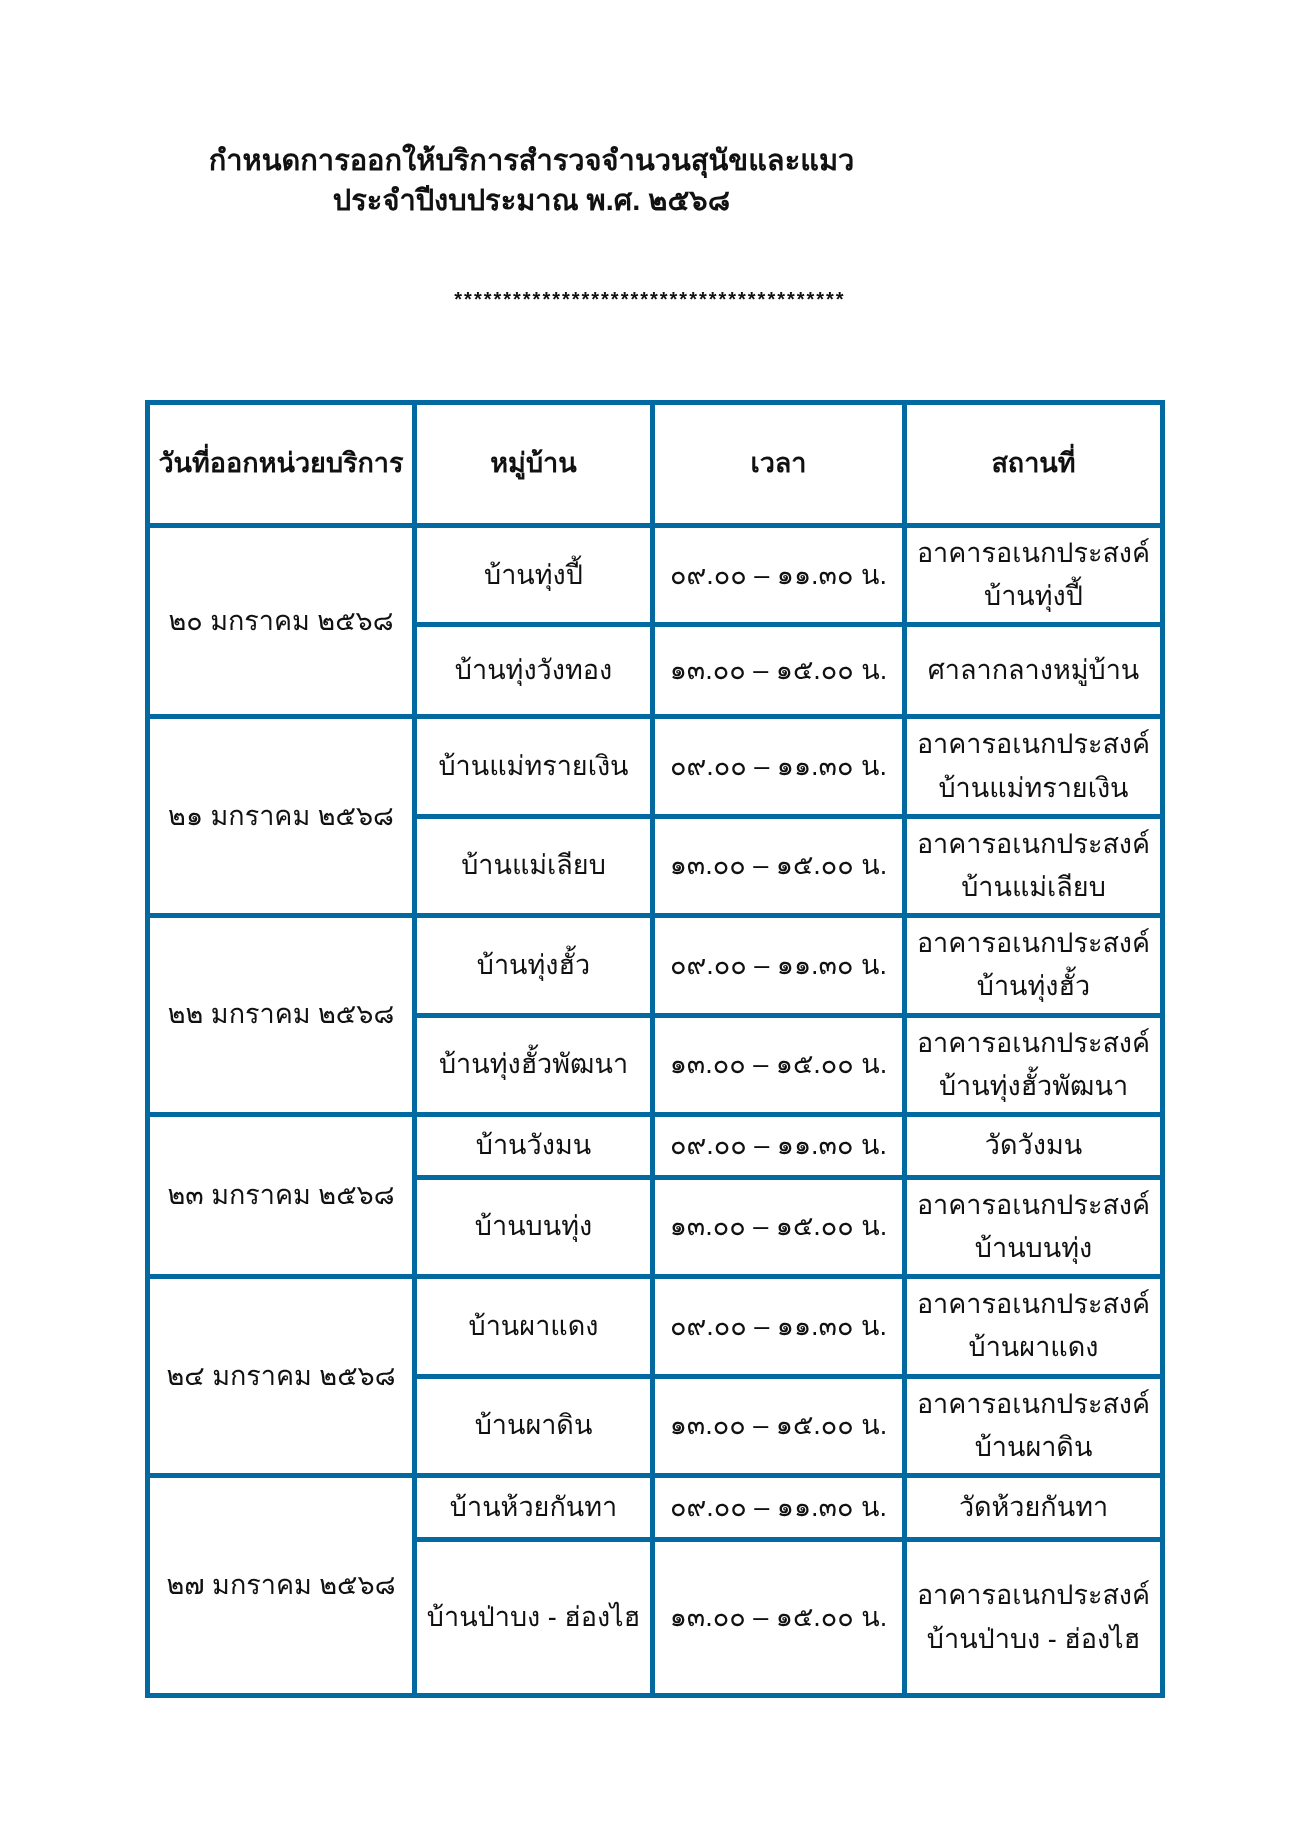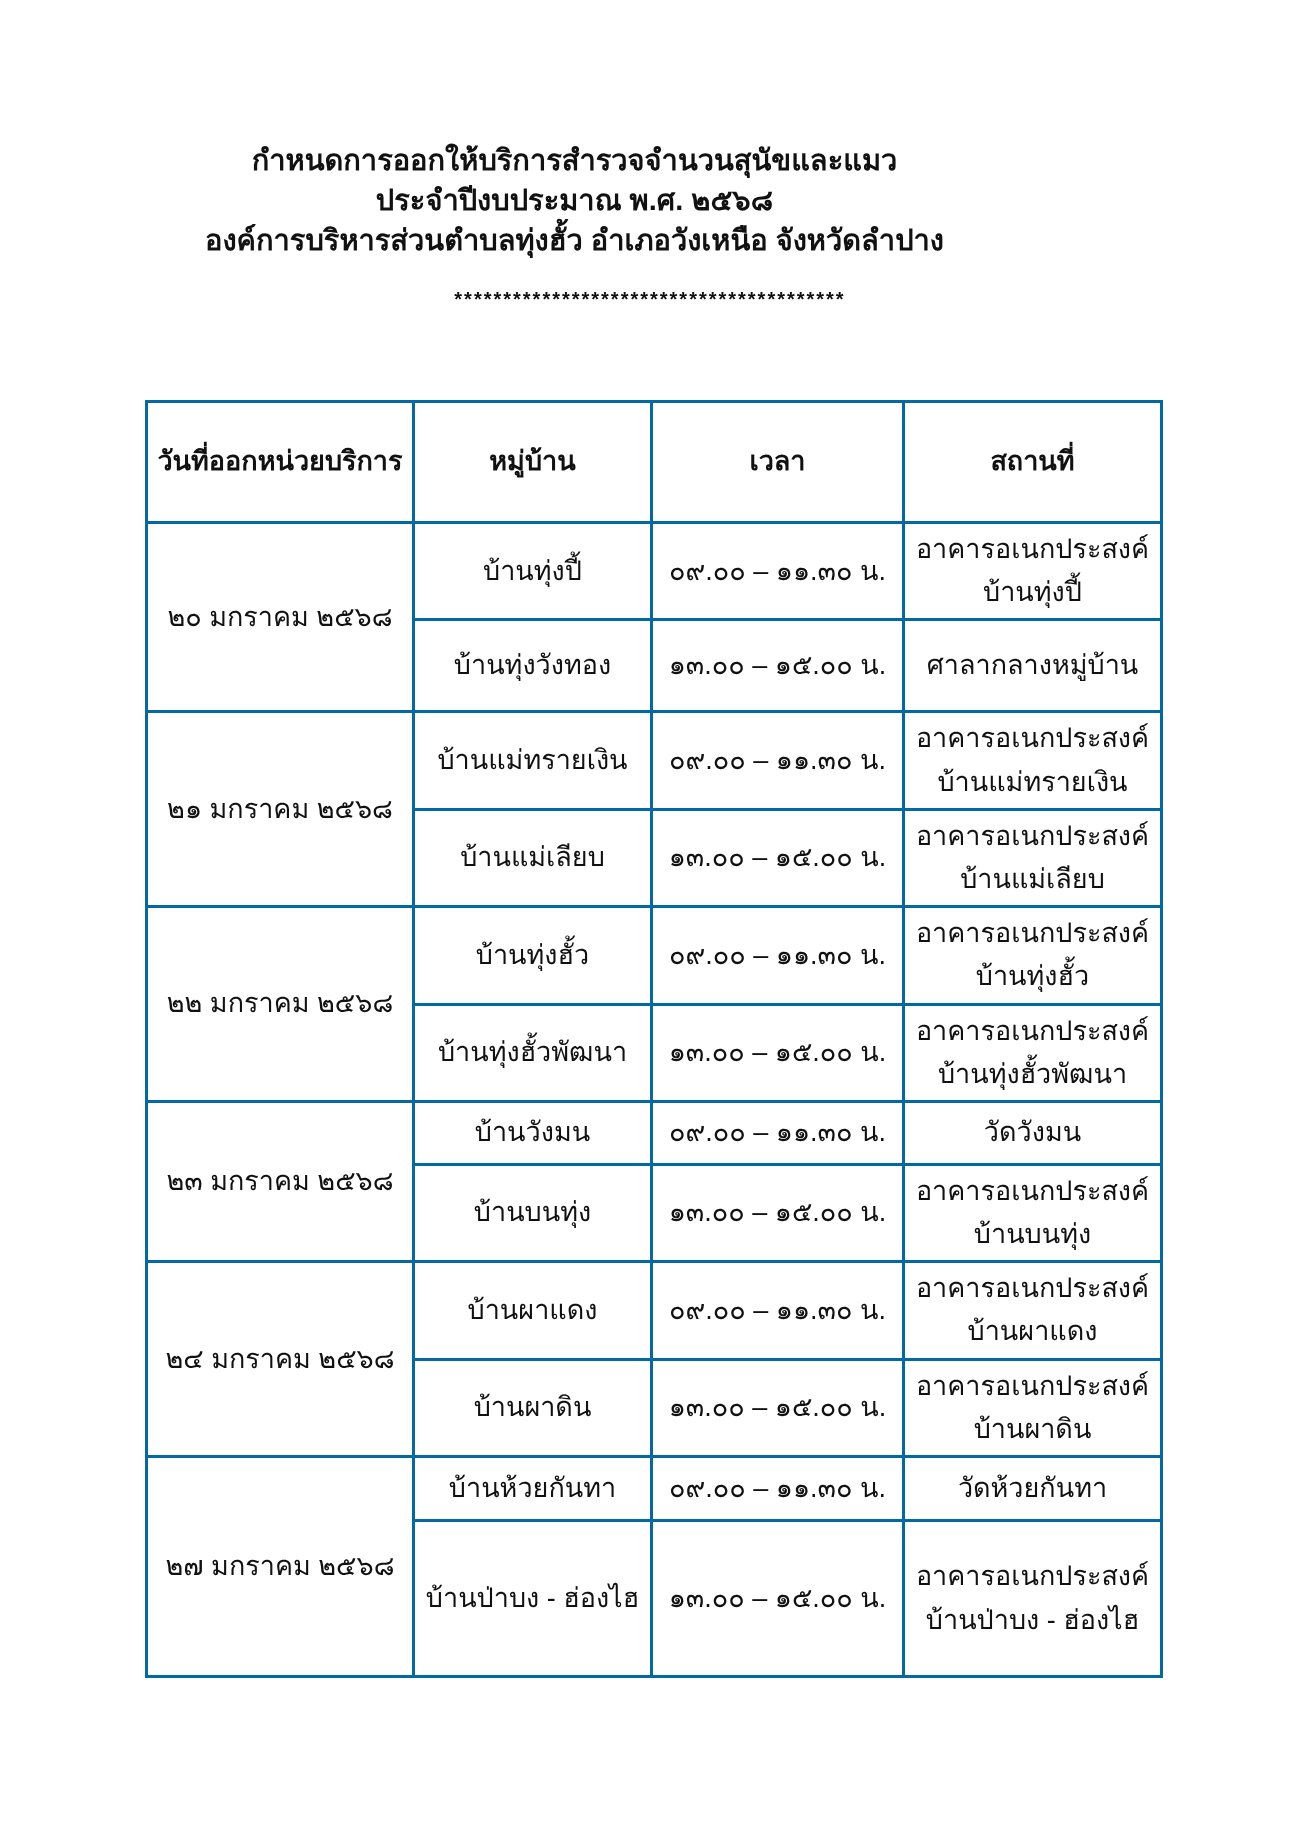--- a/index.html
+++ b/index.html
@@ -26,7 +26,6 @@
     font-weight: bold;
     line-height: 40px;
     color: #111111;
-    margin-left: 43px;
   }
   .stars-line {
     position: absolute;

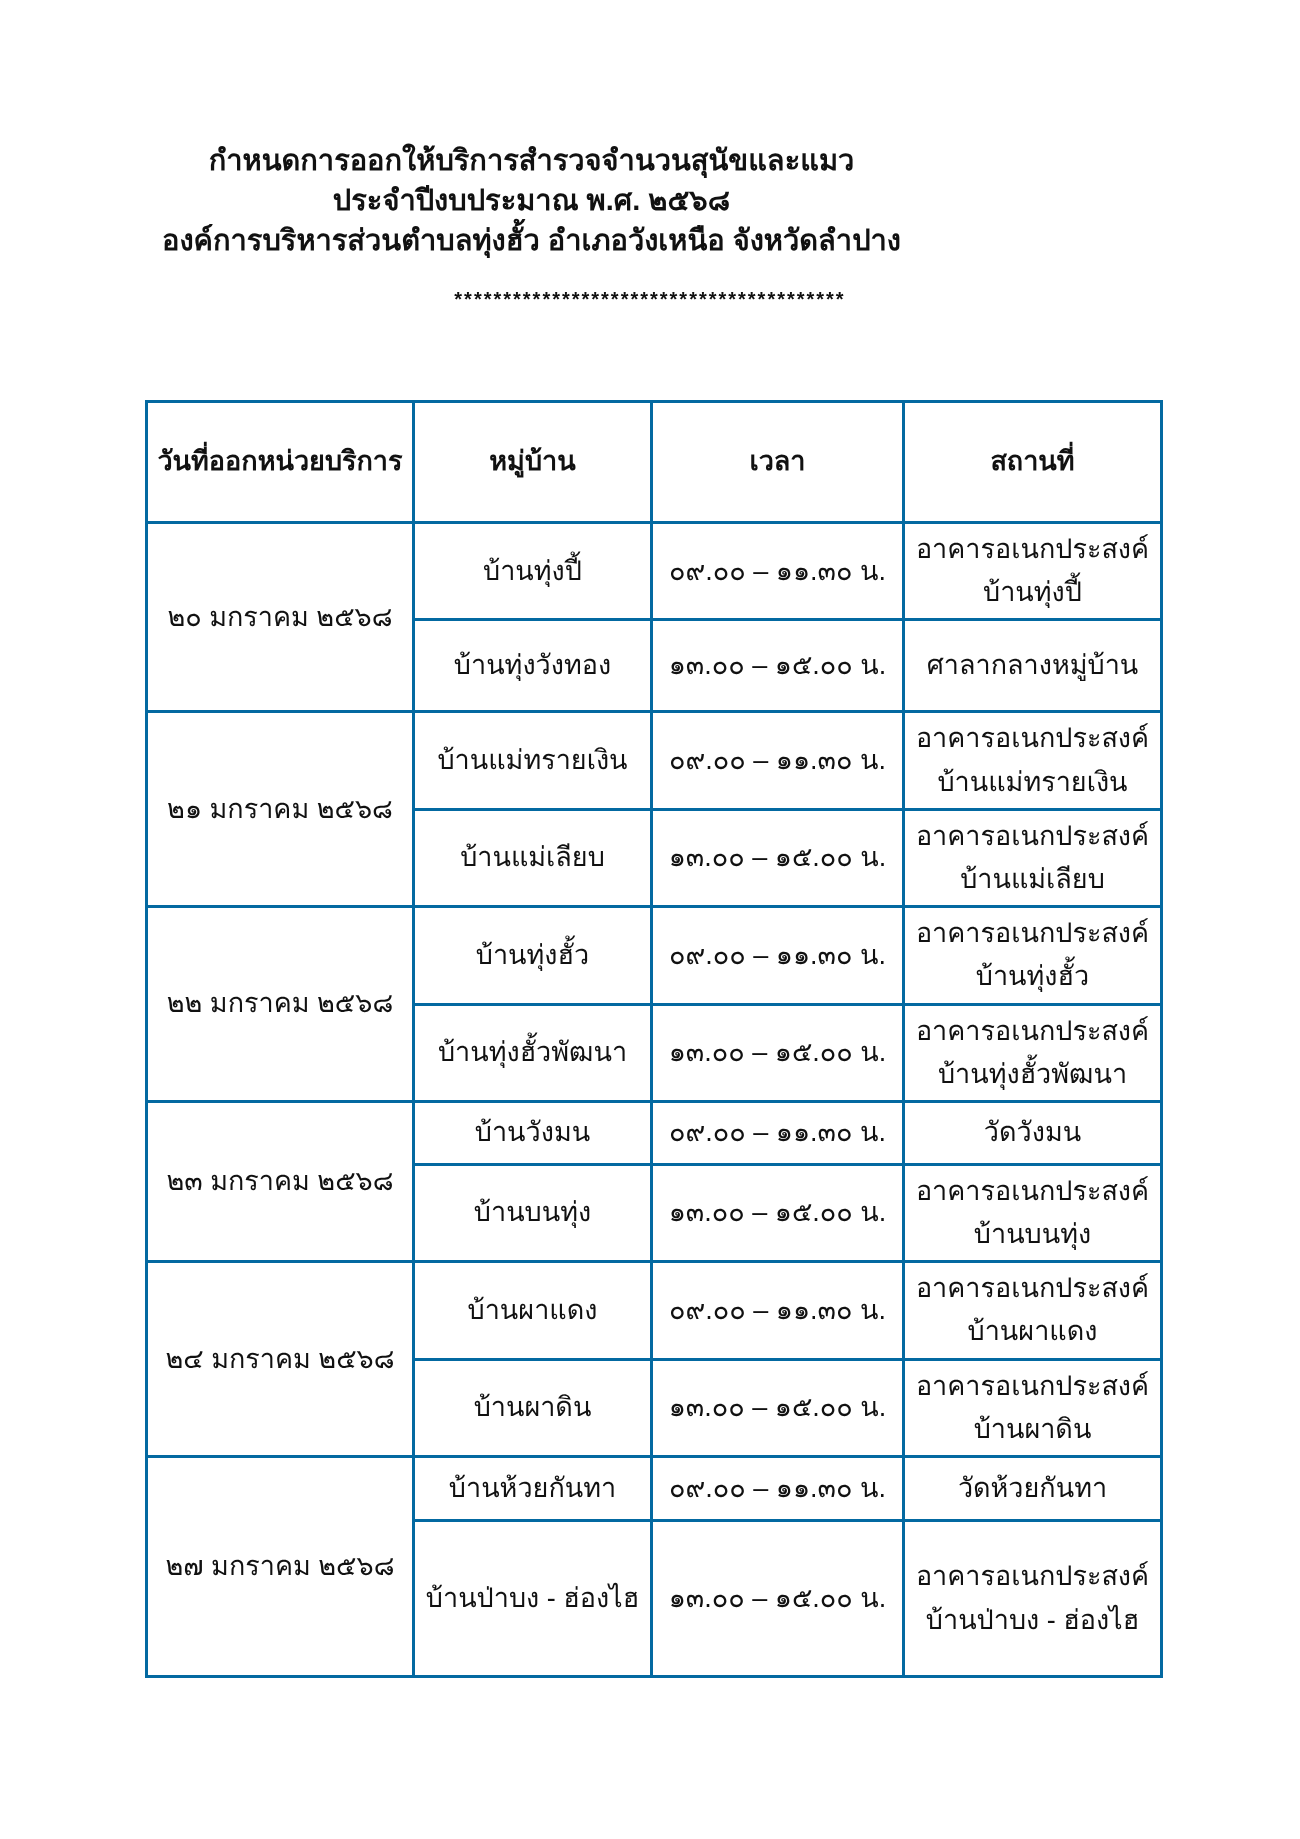--- a/index.html
+++ b/index.html
@@ -81,7 +81,6 @@
   <div class="title-block">
     <div>กำหนดการออกให้บริการสำรวจจำนวนสุนัขและแมว</div>
     <div>ประจำปีงบประมาณ พ.ศ. ๒๕๖๘</div>
-    <div>องค์การบริหารส่วนตำบลทุ่งฮั้ว อำเภอวังเหนือ จังหวัดลำปาง</div>
   </div>
 
   <div class="stars-line">****************************************</div>

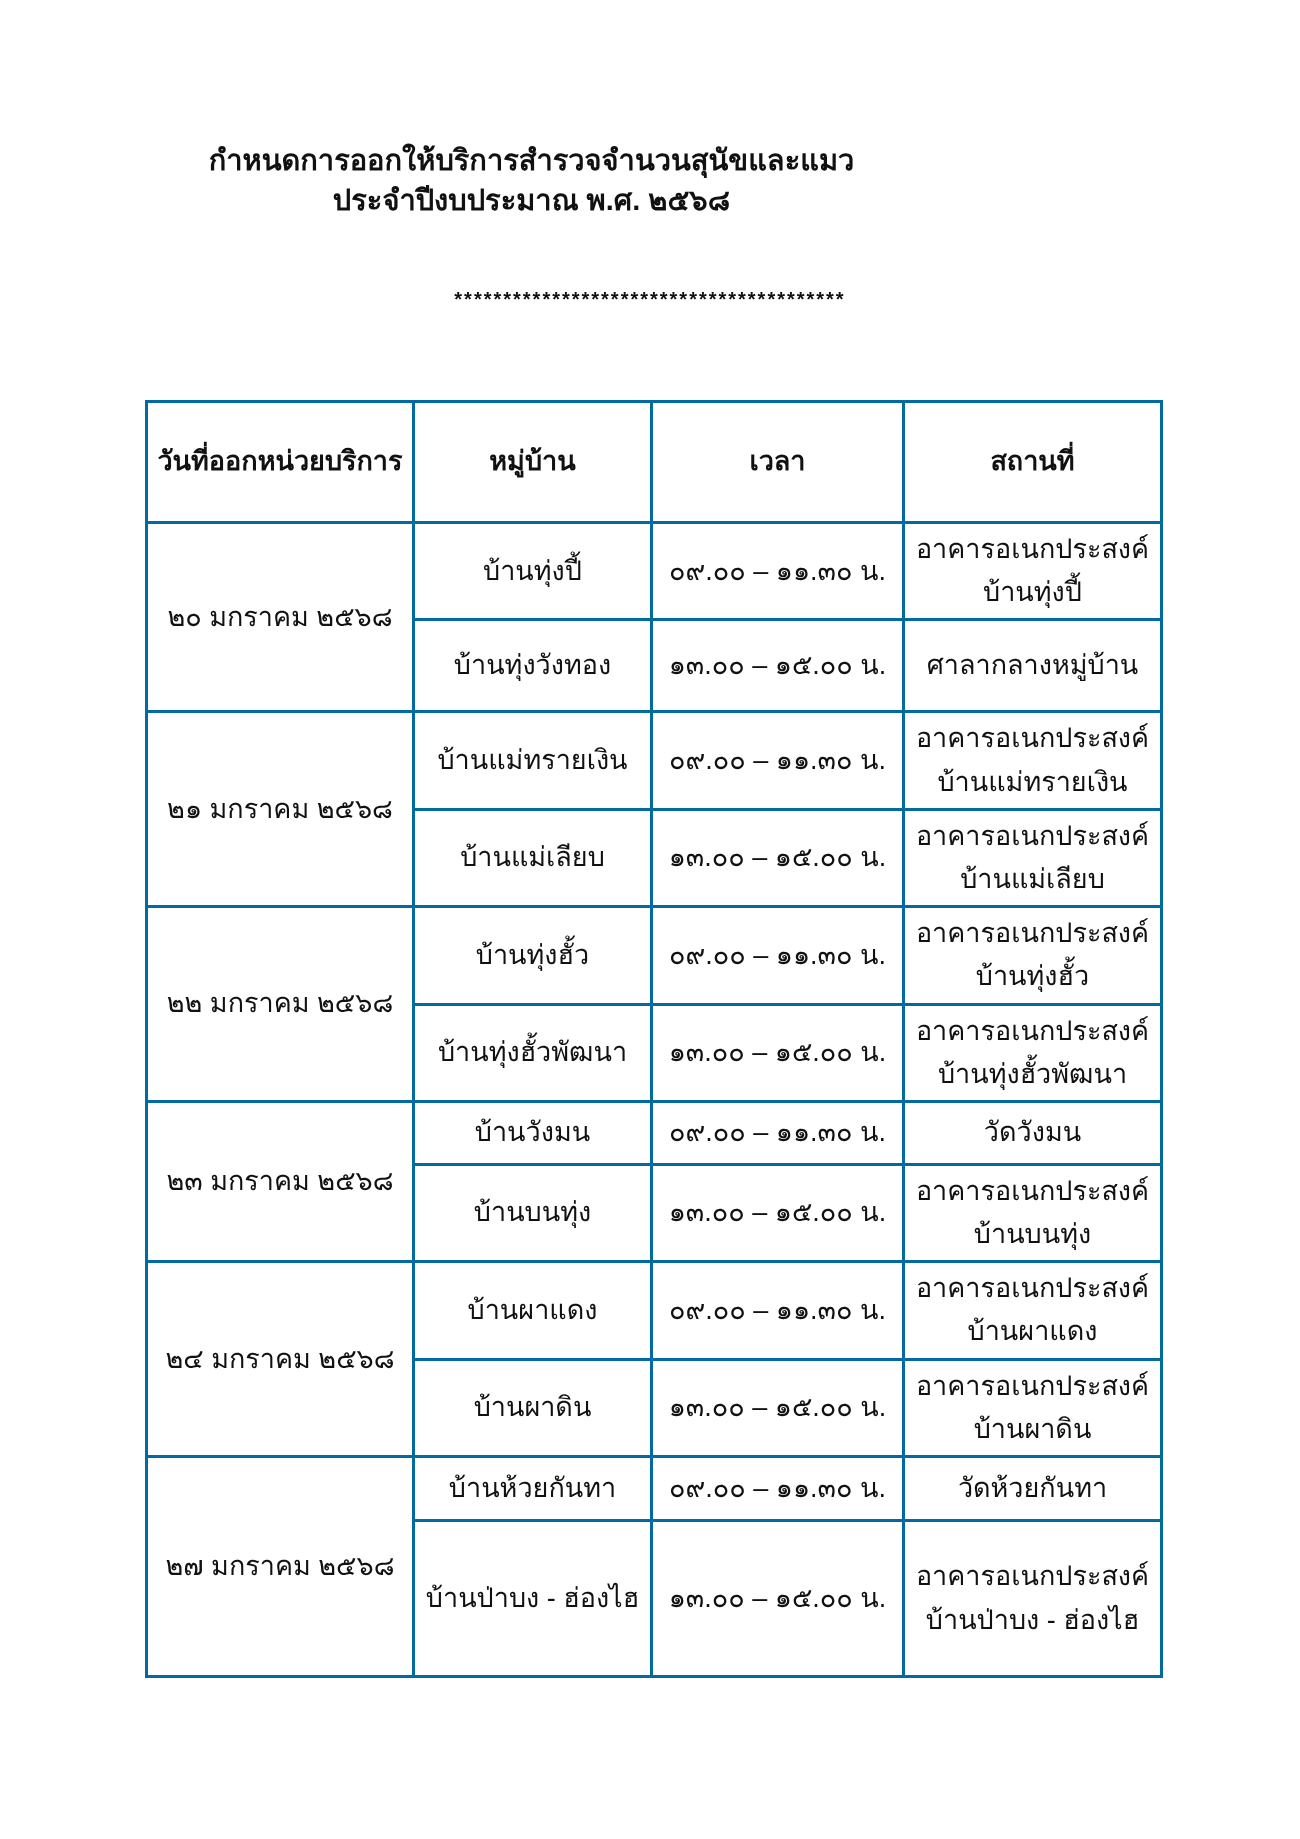--- a/index.html
+++ b/index.html
@@ -48,7 +48,7 @@
     border: 2px solid #1a1a1a;
   }
   .doc-table th, .doc-table td {
-    border: 3px solid #0369a1;
+    border: 5px solid #0369a1;
     text-align: center;
     vertical-align: middle;
     font-size: 27px;

